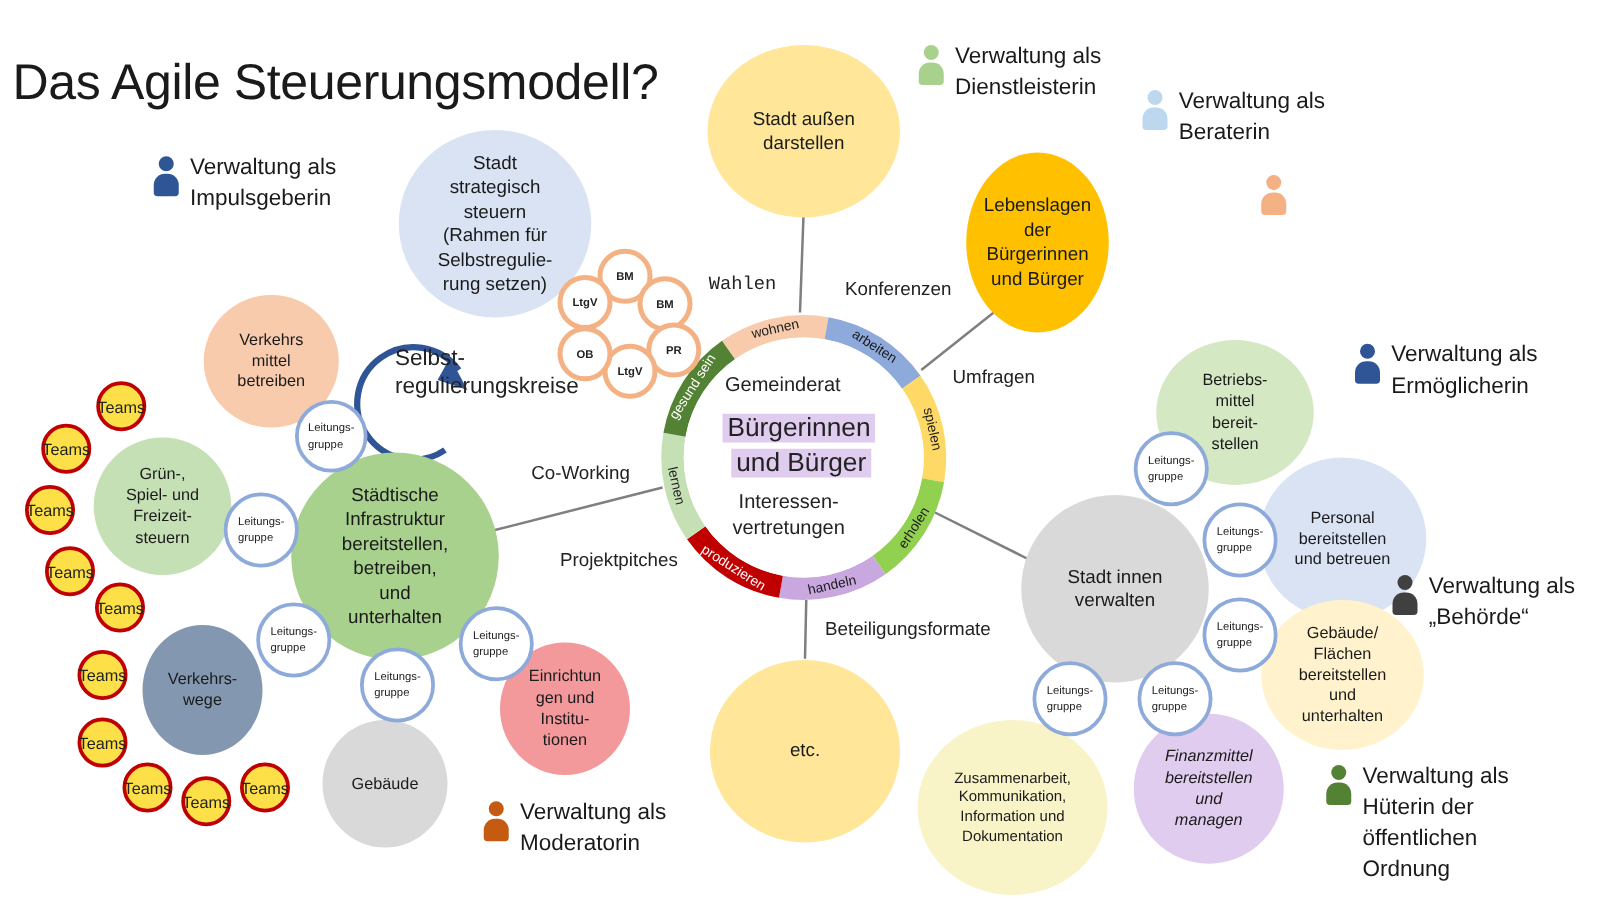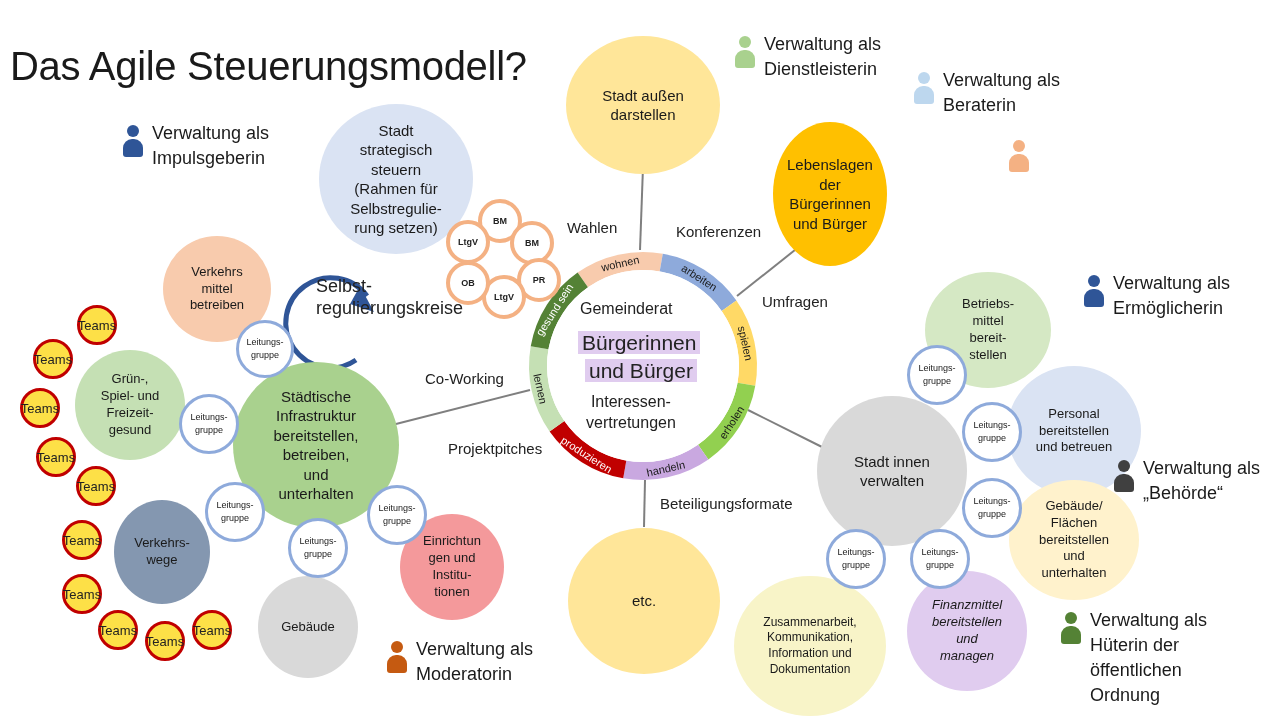--- a/index.html
+++ b/index.html
@@ -197,7 +197,7 @@
 <div class="ob" style="left:446px;top:261px;">OB</div>
 <div class="ob" style="left:446px;top:220px;">LtgV</div>
 
-<div class="label" style="left:567px;top:219px;">Wahlen</div>
+<div class="label" style="left:567px;top:219px;font-family:Liberation Mono, monospace;">Wahlen</div>
 <div class="label" style="left:676px;top:223px;">Konferenzen</div>
 <div class="label" style="left:762px;top:293px;">Umfragen</div>
 <div class="label" style="left:425px;top:370px;">Co-Working</div>

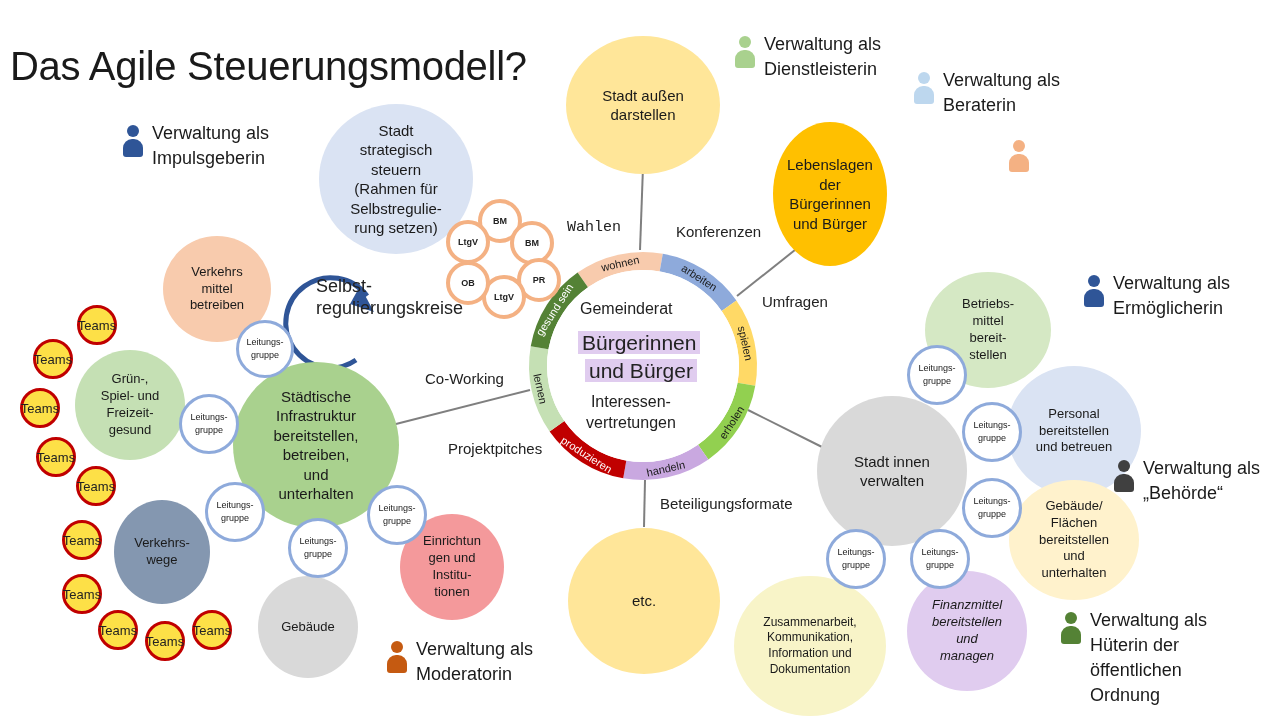--- a/index.html
+++ b/index.html
@@ -13,7 +13,7 @@
   .bubble span { white-space: pre-line; line-height: 1.3; }
   .lg { position: absolute; border-radius: 50%; background: #fff; border: 3px solid #8eaadb;
         box-sizing: border-box; display: flex; align-items: center; justify-content: center;
-        text-align: center; font-size: 9px; line-height: 1.45; white-space: pre-line; color: #222; }
+        text-align: left; font-size: 9px; line-height: 1.45; white-space: pre-line; color: #222; }
   .team { position: absolute; border-radius: 50%; background: #fde047; border: 3px solid #c00000;
           box-sizing: border-box; display: flex; align-items: center; justify-content: center;
           font-size: 13px; color: #222; width: 40px; height: 40px; }

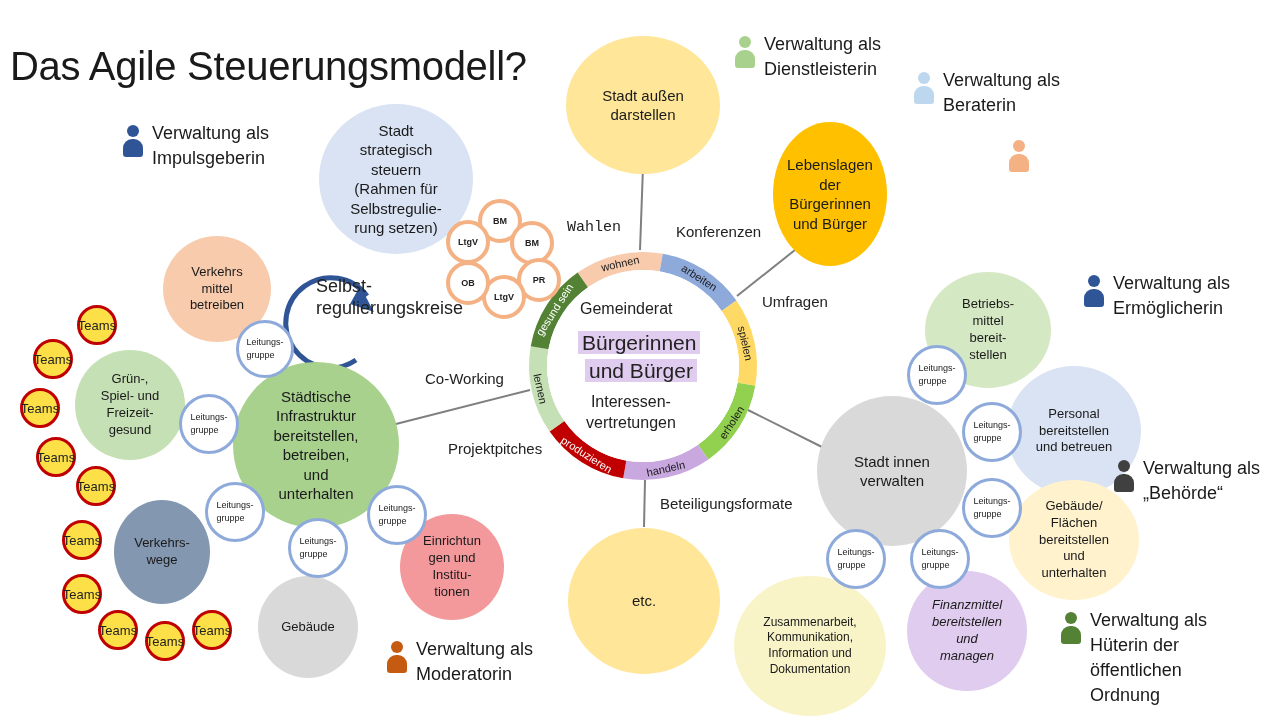--- a/index.html
+++ b/index.html
@@ -94,7 +94,7 @@
     <span>Grün-,
 Spiel-  und
 Freizeit-
-gesund</span>
+steuern</span>
   </div>
 <div class="bubble" style="left:233px;top:362px;width:166px;height:166px;background:#a9d18e;font-size:15px;">
     <span>Städtische

